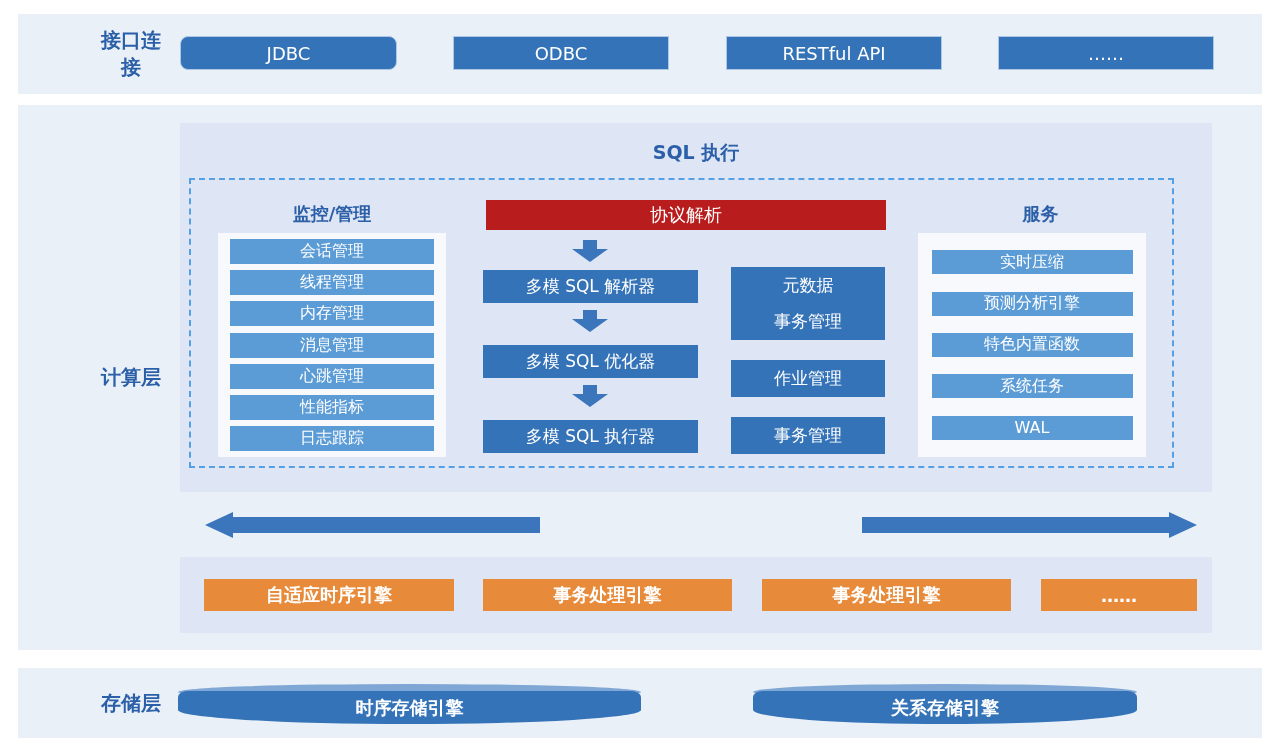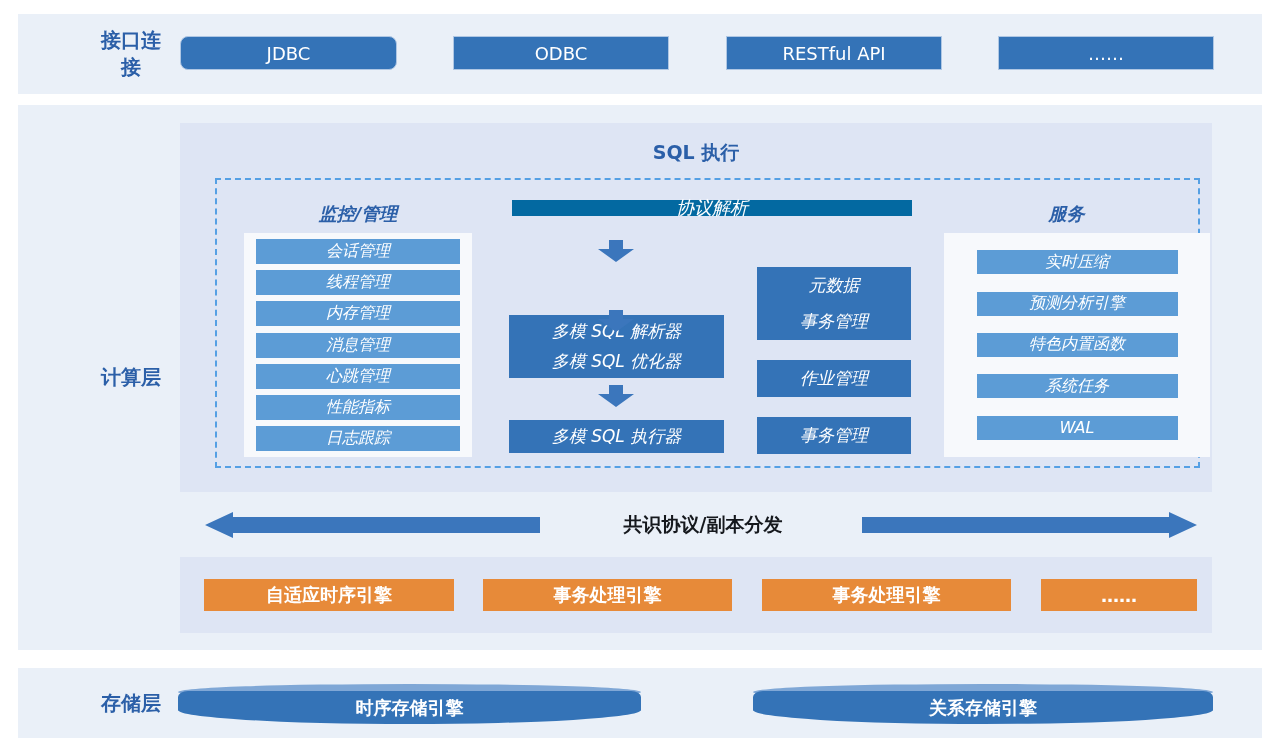--- a/index.html
+++ b/index.html
@@ -32,8 +32,8 @@
   .sql-title { position:absolute; left:0; top:16px; width:100%; height:28px;
     display:flex; align-items:center; justify-content:center;
     color:#2B5FA8; font-size:19px; font-weight:bold; }
-  .dashed-box { position:absolute; left:35px; top:55px; width:985px; height:290px;
-    border:2px dashed #55A0E4; box-sizing:border-box;font-style:italic; }
+  .dashed-box { position:absolute; left:9px; top:55px; width:985px; height:290px;
+    border:2px dashed #55A0E4; box-sizing:border-box; }
 
   .col-header { position:absolute; height:28px; display:flex; align-items:center; justify-content:center;
     color:#2B5FA8; font-size:18px; font-weight:bold; }

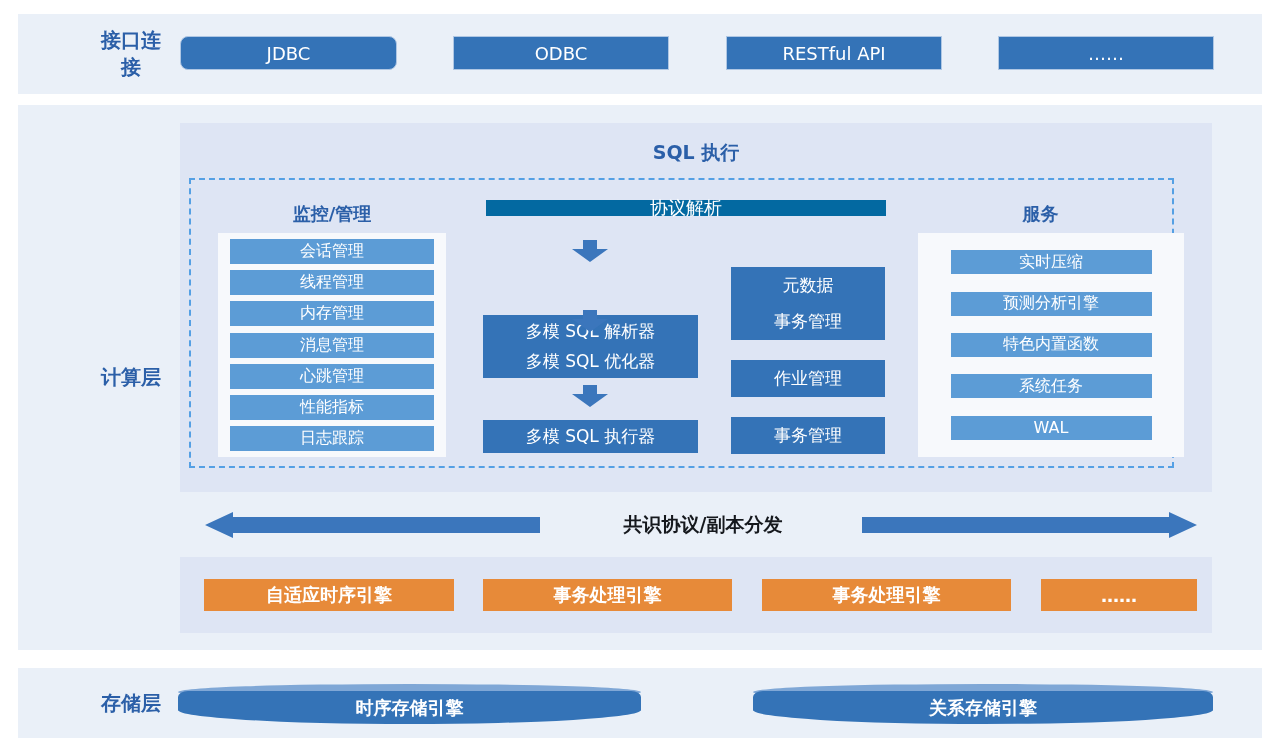--- a/index.html
+++ b/index.html
@@ -50,8 +50,8 @@
   .wp-left  .lite-bar { width:204px; height:25px; }
   .wp-right .lite-bar { width:201px; height:24px; }
 
-  .proto-bar { position:absolute; left:295px; top:20px; width:400px; height:16px;
-    background:#0369a1; color:#fff; font-size:18px; display:flex; align-items:center; justify-content:center; }
+  .proto-bar { position:absolute; left:295px; top:20px; width:400px; height:30px;
+    background:#b91c1c; color:#fff; font-size:18px; display:flex; align-items:center; justify-content:center; }
 
   .flow-box { position:absolute; left:292px; width:215px; height:33px; background:#3473B7;
     color:#fff; font-size:17px; display:flex; align-items:center; justify-content:center; }

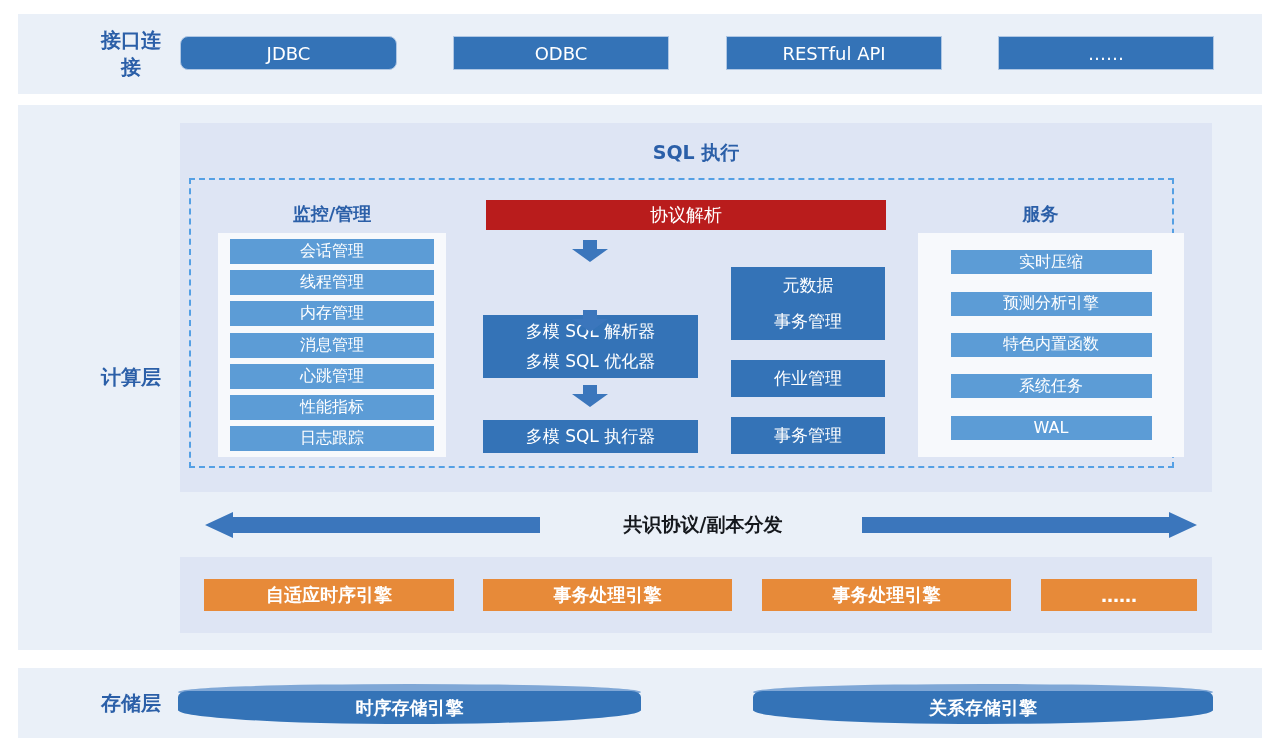--- a/index.html
+++ b/index.html
@@ -43,7 +43,7 @@
   .white-panel { position:absolute; top:53px; height:224px; background:#F7F9FC;
     display:flex; flex-direction:column; justify-content:space-evenly; align-items:center; }
   .wp-left  { left:27px;  width:228px; }
-  .wp-right { left:727px; width:266px; }
+  .wp-right { left:727px; width:228px; }
 
   .lite-bar { background:#5C9CD6; color:#ffffff; font-size:16px;
     display:flex; align-items:center; justify-content:center; }

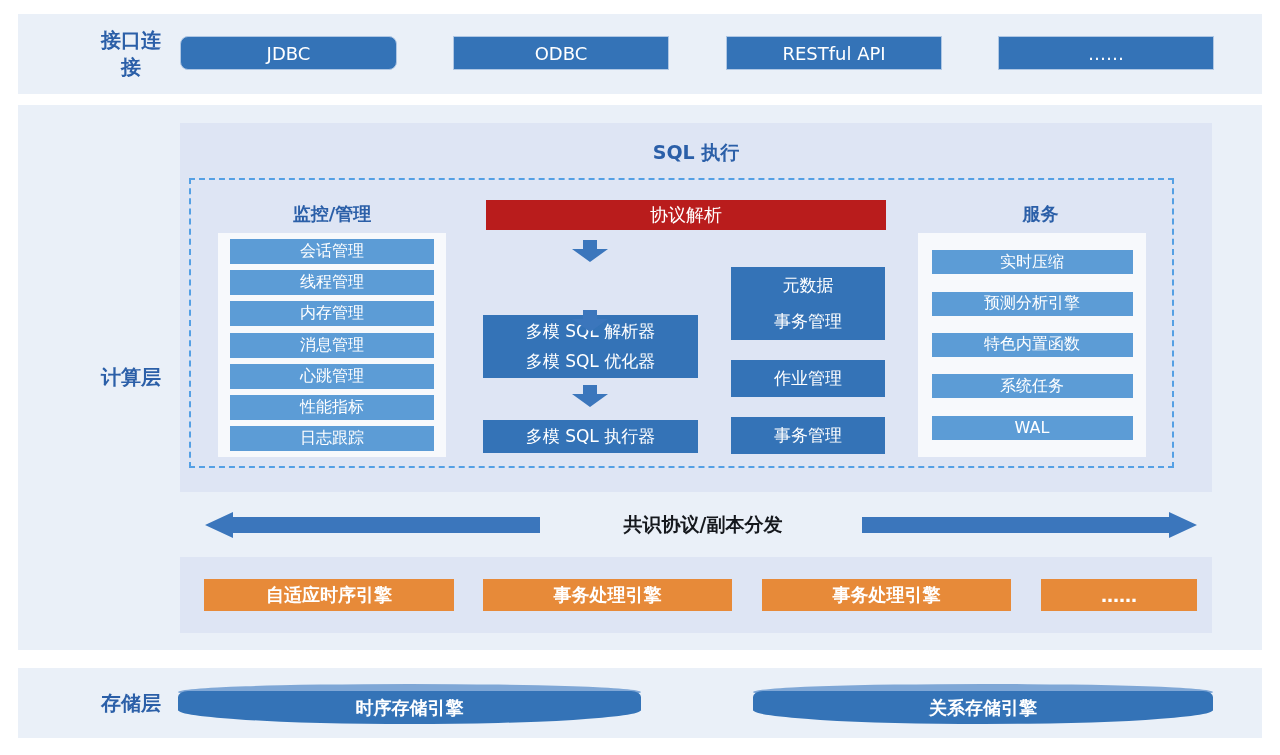--- a/index.html
+++ b/index.html
@@ -55,7 +55,7 @@
 
   .flow-box { position:absolute; left:292px; width:215px; height:33px; background:#3473B7;
     color:#fff; font-size:17px; display:flex; align-items:center; justify-content:center; }
-  .f1 { top:90px;margin-top:45px; } .f2 { top:165px; } .f3 { top:240px; }
+  .f1 { top:90px; } .f2 { top:165px; } .f3 { top:240px; }
 
   .down-arrow { position:absolute; left:381px; width:36px; height:22px; }
   .da1 { top:60px; } .da2 { top:130px; } .da3 { top:205px; }

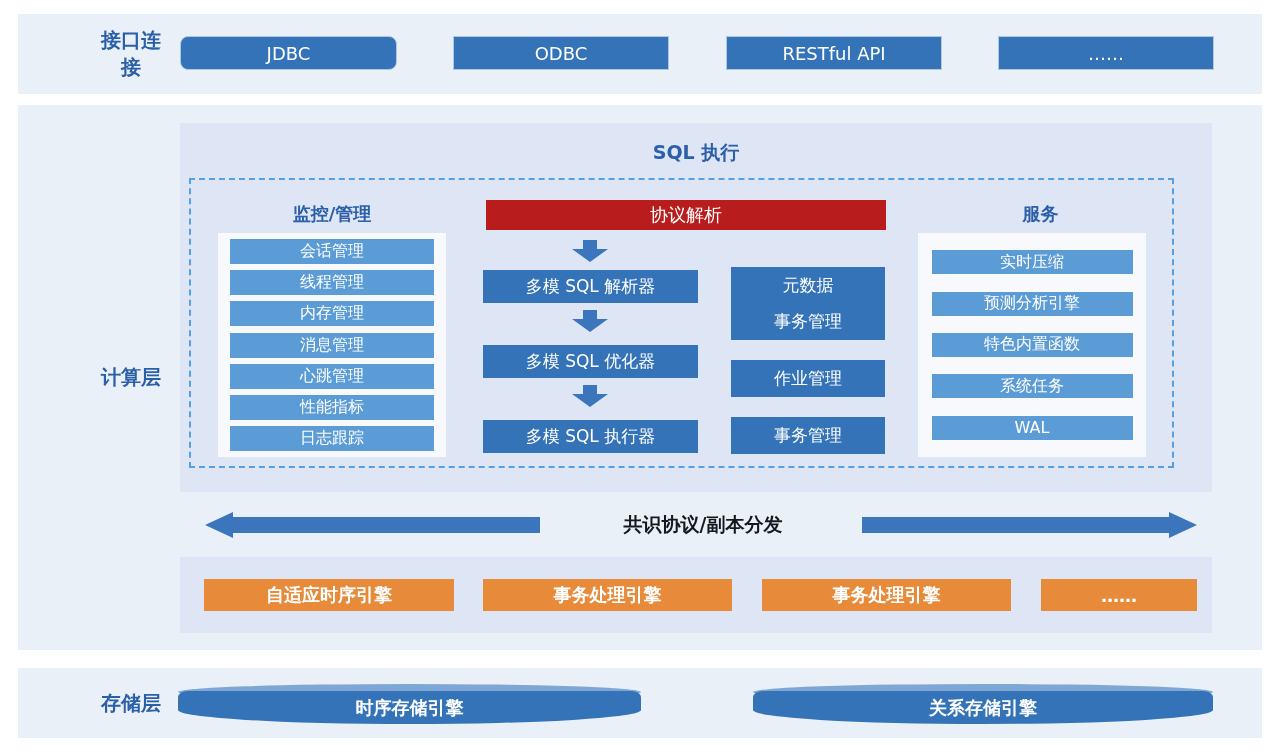--- a/index.html
+++ b/index.html
@@ -171,7 +171,6 @@
           <path class="arrow-fill" d="M335 5 H28 V0 L0 13 L28 26 V21 H335 Z"></path>
         </svg>
     </div>
-    <div class="consensus-text">共识协议/副本分发</div>
     <div class="h-arrow ha-right">
       <svg width="335" height="26" viewBox="0 0 335 26">
           <path class="arrow-fill" d="M0 5 H307 V0 L335 13 L307 26 V21 H0 Z"></path>

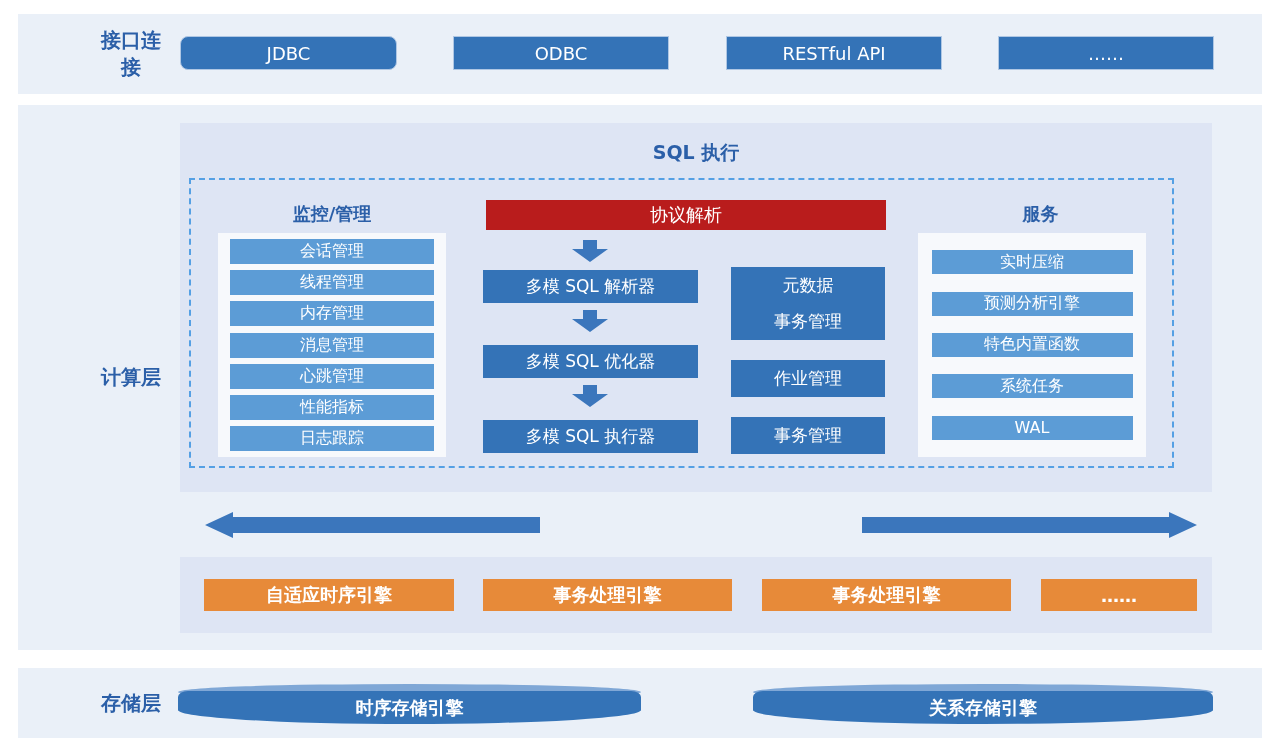--- a/index.html
+++ b/index.html
@@ -82,7 +82,7 @@
   
   .cyl { position:absolute; top:16px; height:40px; }
   .cyl-1 { left:160px; width:463px; }
-  .cyl-2 { left:735px; width:460px; }
+  .cyl-2 { left:735px; width:384px; }
   .cyl-top { position:absolute; left:0; right:0; top:0; height:16px; border-radius:50%; background:#7FA7D6; }
   .cyl-body { position:absolute; left:0; right:0; top:7px; bottom:0; background:#3473B7;
     border-radius:10px 10px 50% 50% / 6px 6px 14px 14px; }

